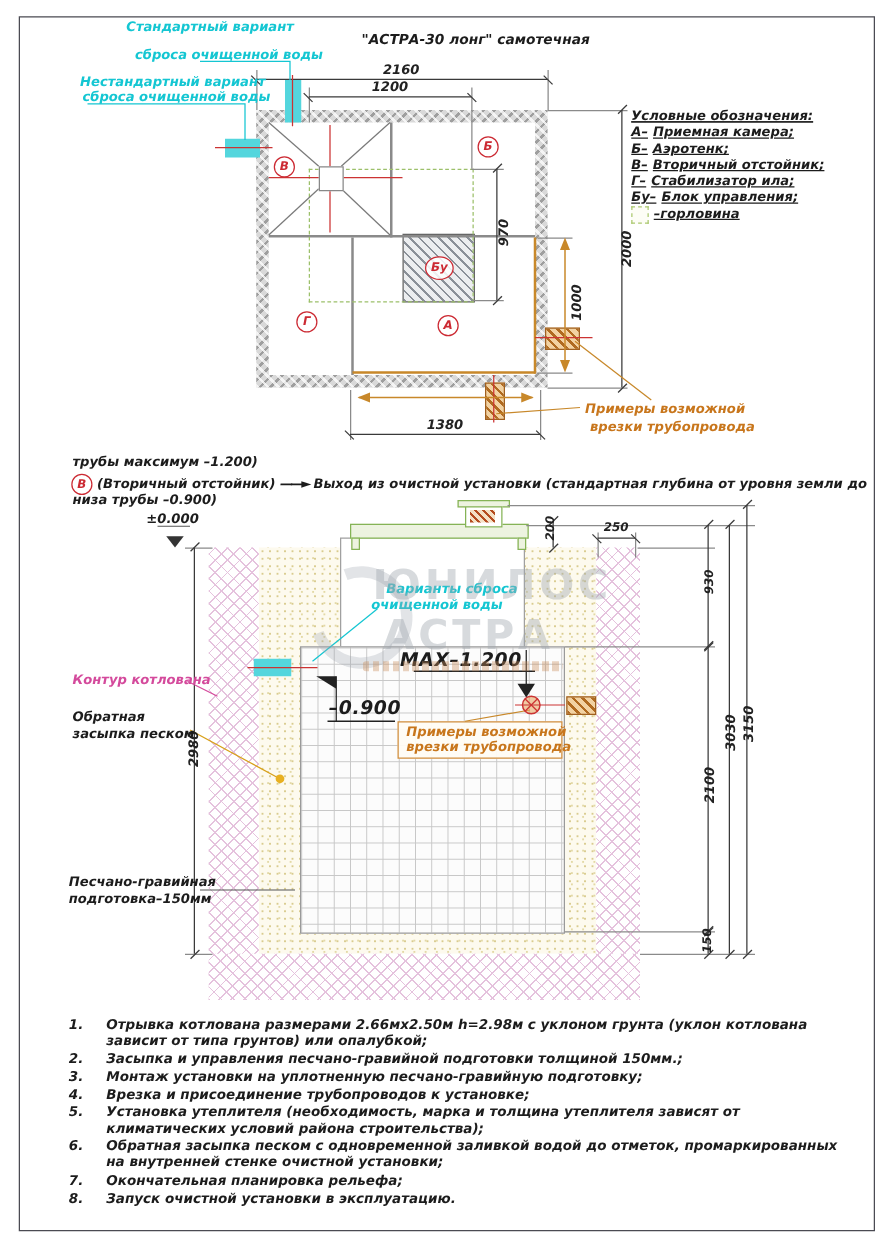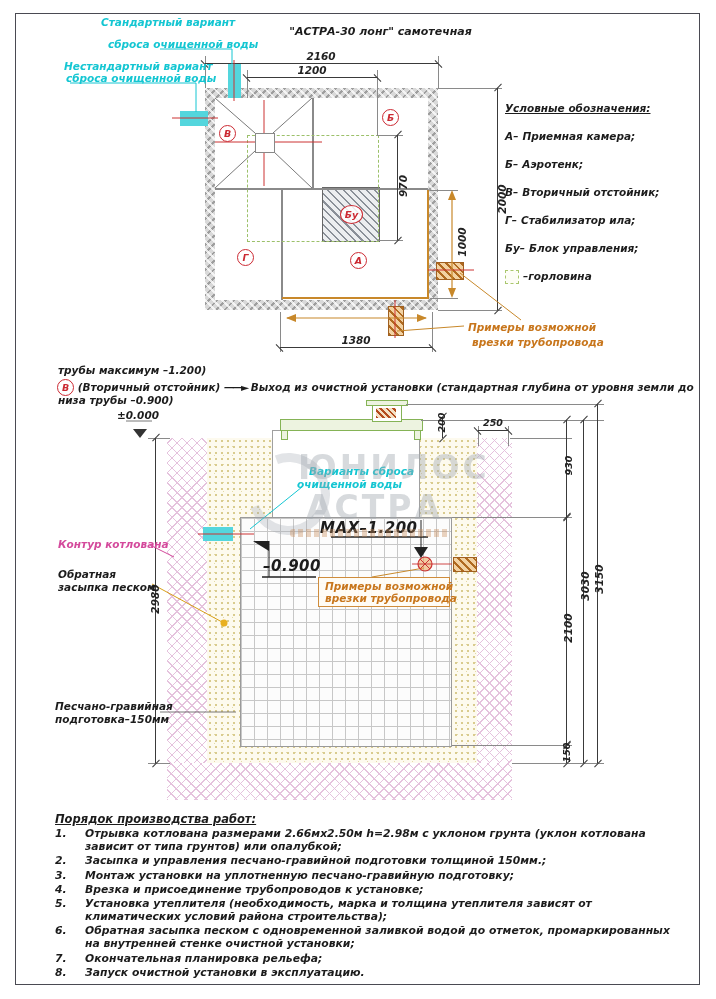--- a/index.html
+++ b/index.html
@@ -60,7 +60,7 @@
   .wl-row{display:flex;margin-top:1px;}
   .wl-num{width:30px;flex:none;font:bold italic 10.8px "DejaVu Sans","Liberation Sans",sans-serif;color:#1c1c1c;}
   .wl-text{flex:1;font:bold italic 10.8px "DejaVu Sans","Liberation Sans",sans-serif;color:#1c1c1c;line-height:1.22;}
-  .leg-row{display:flex;gap:4px;margin-top:16px;font:bold italic 10.5px "DejaVu Sans","Liberation Sans",sans-serif;color:#1c1c1c;}
+  .leg-row{display:flex;gap:4px;margin-top:1px;font:bold italic 10.5px "DejaVu Sans","Liberation Sans",sans-serif;color:#1c1c1c;text-decoration:underline;}
   .u{text-decoration:underline;}
 </style>
 </head>

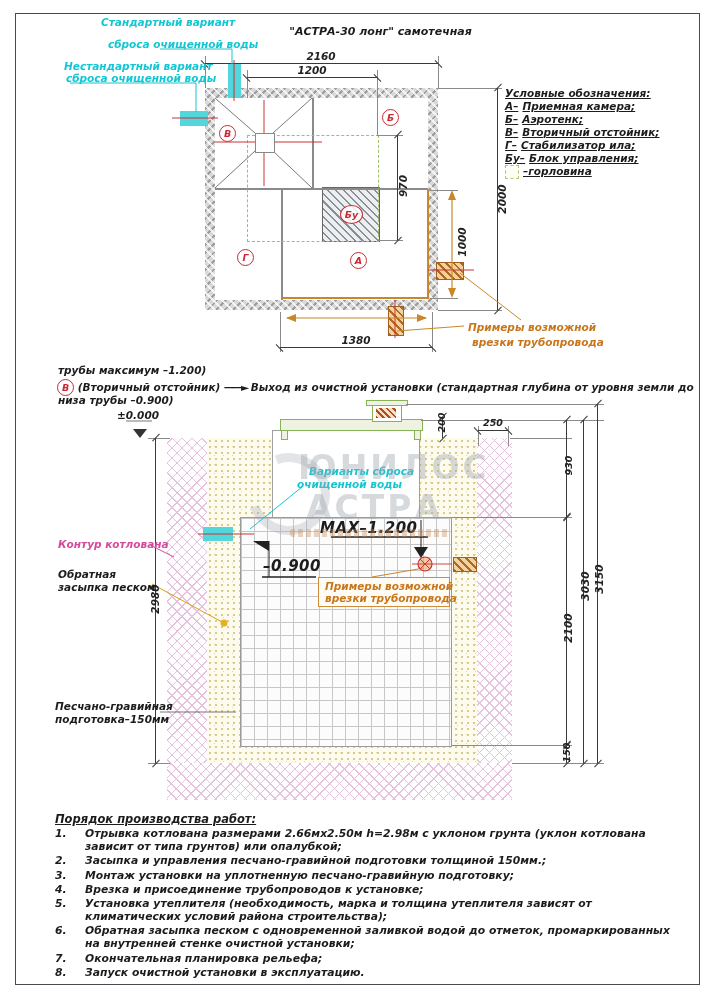--- a/index.html
+++ b/index.html
@@ -287,7 +287,6 @@
   </svg>
 
   <div class="abs" style="left:55px;top:812px;width:615px;z-index:35;">
-    <div class="txt u" style="position:static;font-size:11.5px;">Порядок производства работ:</div>
     <div class="wl-row">
         <span class="wl-num">1.</span>
         <span class="wl-text">Отрывка котлована размерами 2.66мх2.50м h=2.98м с уклоном грунта (уклон котлована зависит от типа грунтов) или опалубкой;</span>

